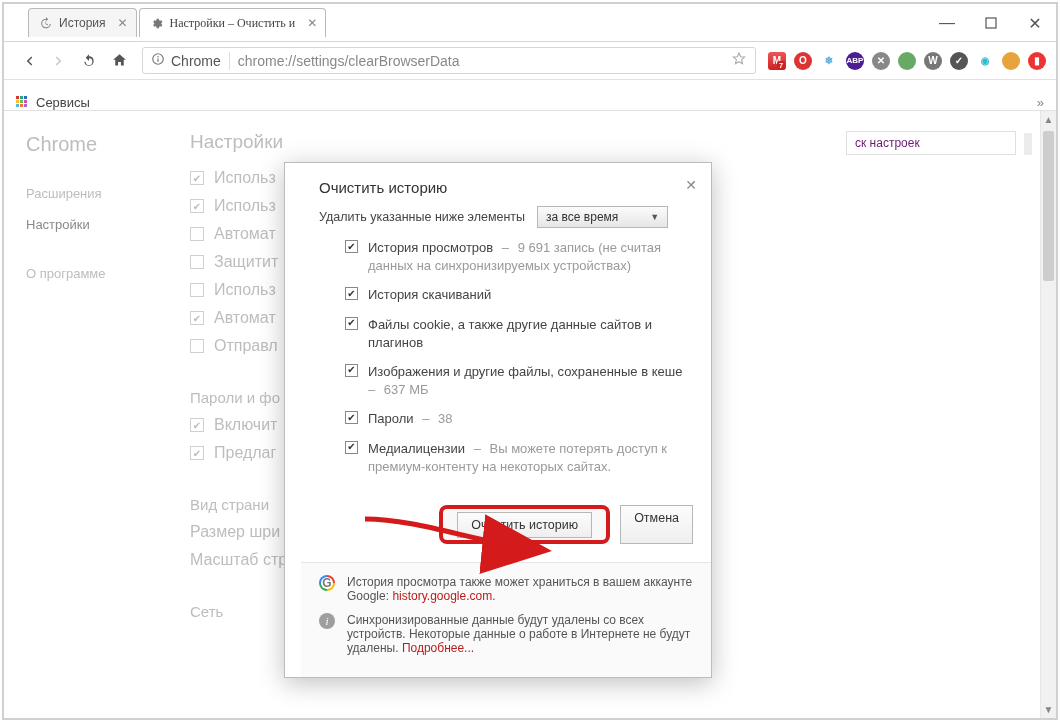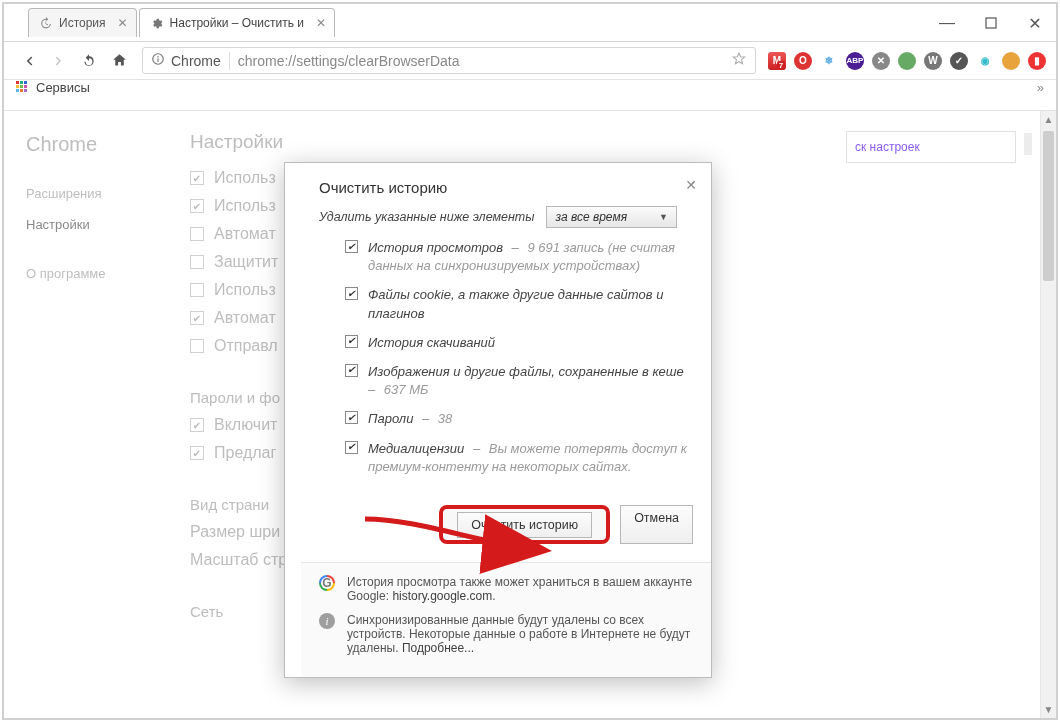--- a/index.html
+++ b/index.html
@@ -11,7 +11,7 @@
 
   .tabstrip { height: 37px; display: flex; align-items: center; padding-left: 24px; background: #fff; }
   .tab { position: relative; height: 29px; padding: 0 30px 0 10px; border: 1px solid #b9b9b9; border-bottom: none; border-top-left-radius: 4px; border-top-right-radius: 4px; margin-right: 2px; display: flex; align-items: center; font-size: 12px; color: #555; background: #f5f5f5; }
-  .tab.active { background: #fff; color: #444; }
+  .tab.active { background: #fff; color: #444; font-family: Liberation Serif, serif; }
   .tab-close { position: absolute; right: 8px; font-size: 12px; color: #888; }
   .tab-icon { width: 14px; height: 14px; margin-right: 6px; color: #777; display: flex; align-items: center; }
 

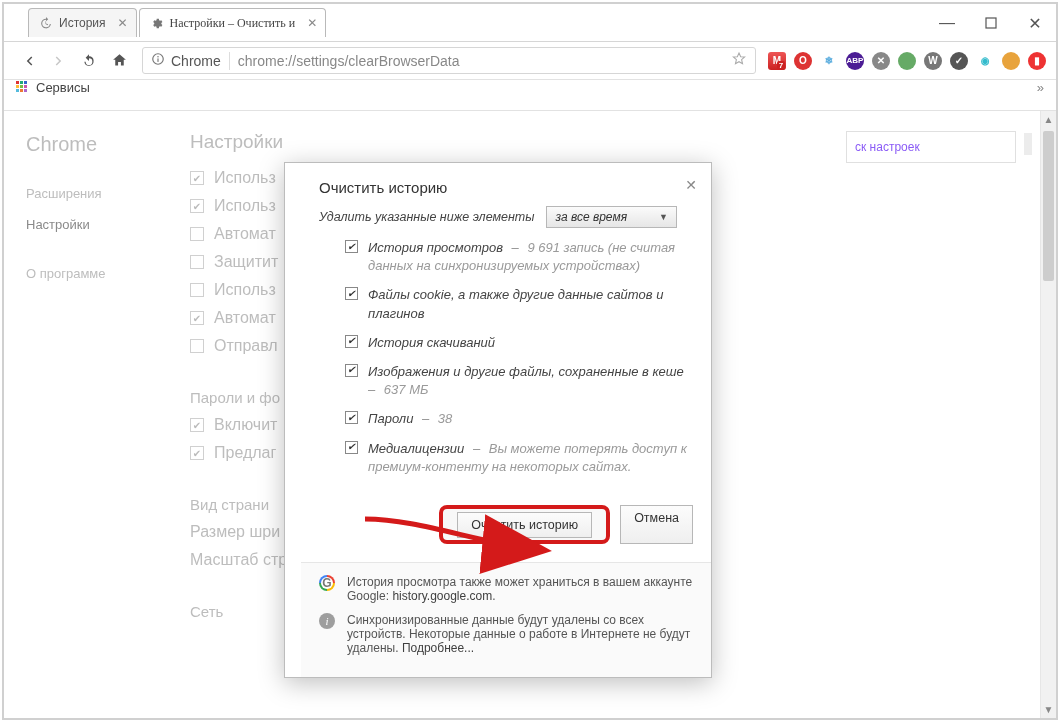--- a/index.html
+++ b/index.html
@@ -26,7 +26,7 @@
   .ext-icons { display: flex; align-items: center; gap: 8px; padding-left: 4px; }
   .ext-icon { width: 18px; height: 18px; border-radius: 3px; display:flex; align-items:center; justify-content:center; font-size:10px; color:#fff; font-weight:bold; }
 
-  .bookmarks { height: 31px; border-bottom: 1px solid #e2e2e2; display: flex; align-items: flex-start; padding: 0 12px; font-size: 13px; color: #444; justify-content: space-between; }
+  .bookmarks { height: 31px; border-bottom: 1px solid #e2e2e2; display: flex; align-items: flex-end; padding: 0 12px; font-size: 13px; color: #444; justify-content: space-between; }
   .apps-icon { width: 14px; height: 14px; margin-right: 6px; display: inline-grid; grid-template-columns: repeat(3,3px); grid-template-rows: repeat(3,3px); gap: 1px; }
   .apps-icon span { background: #888; }
   .apps-icon span:nth-child(1){background:#d33}.apps-icon span:nth-child(2){background:#2a7}.apps-icon span:nth-child(3){background:#36c}

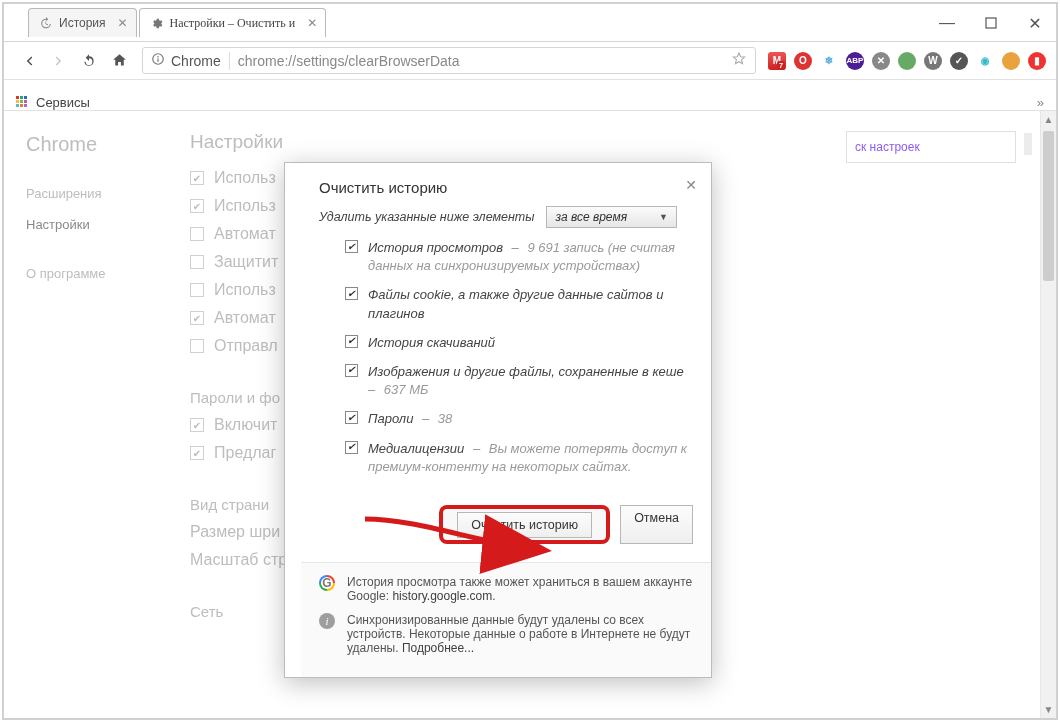--- a/index.html
+++ b/index.html
@@ -45,7 +45,7 @@
   .main .small-label { font-size: 16px; }
   .main section.block { margin-top: 34px; }
   .muted-check { width: 14px; height: 14px; border: 1px solid #d0d0d0; margin-right: 10px; display: inline-flex; align-items: center; justify-content: center; font-size: 10px; color: #bbb; }
-  .search-box { position: absolute; right: 40px; top: 20px; width: 170px; height: 32px; border: 1px solid #e0e0e0; padding: 0 8px; font-size: 12px; color: #8b5cf6; display:flex; align-items:center; }
+  .search-box { position: absolute; right: 40px; top: 20px; width: 170px; height: 24px; border: 1px solid #e0e0e0; padding: 0 8px; font-size: 12px; color: #701a75; display:flex; align-items:center; }
   .search-handle { position:absolute; right: 24px; top: 22px; width: 8px; height: 22px; background:#ececec; }
 
   

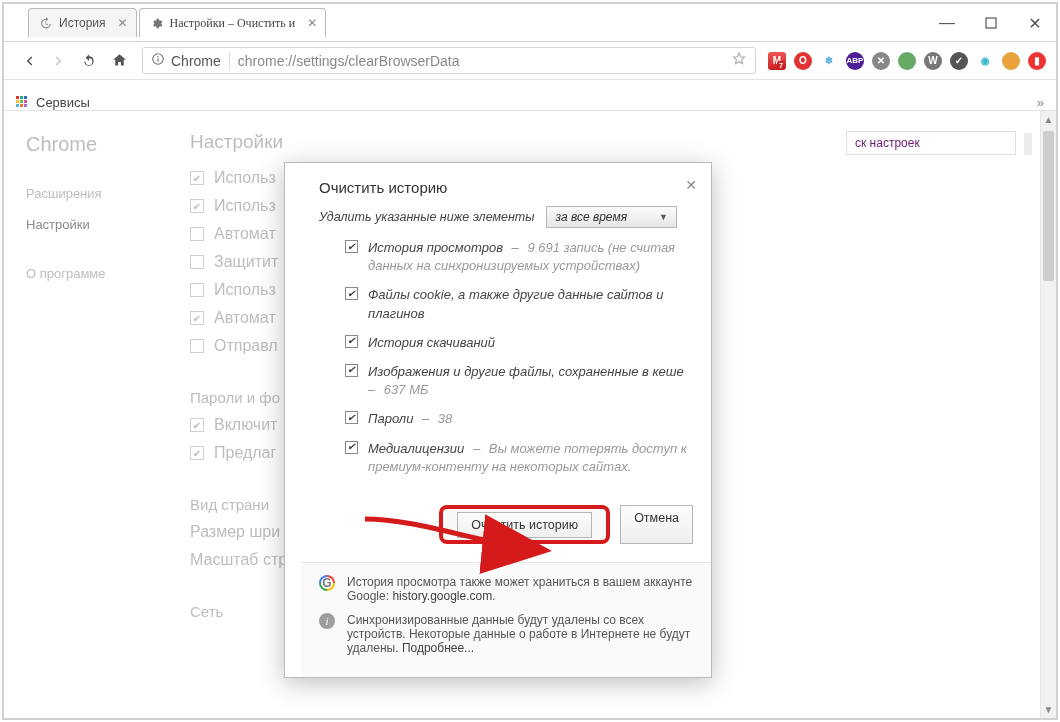--- a/index.html
+++ b/index.html
@@ -52,7 +52,7 @@
   .modal { position: absolute; left: 280px; top: 158px; width: 428px; background: #fff; border: 1px solid #bcbcbc; box-shadow: 0 5px 24px rgba(0,0,0,0.25); z-index: 50; font-size: 13px; color: #444; padding-left: 16px; }
   .modal-head { padding: 16px 18px 10px; font-size: 15px; color: #333; position: relative; }
   .modal-close { position: absolute; right: 14px; top: 14px; color: #888; cursor: pointer; font-size: 14px; }
-  .modal-body { padding: 0 18px 14px; font-style: italic; }
+  .modal-body { padding: 0 18px 14px; }
   .range-row { display: flex; align-items: center; gap: 12px; margin-bottom: 10px; font-size: 12.5px; color: #444; }
   .range-select { display: inline-flex; align-items: center; border: 1px solid #b7b7b7; background: linear-gradient(#fbfbfb,#e6e6e6); padding: 3px 8px; font-size: 12px; color: #333; text-align: center; }
   .range-select::after { content: "▼"; font-size: 9px; margin-left: 32px; color: #555; }

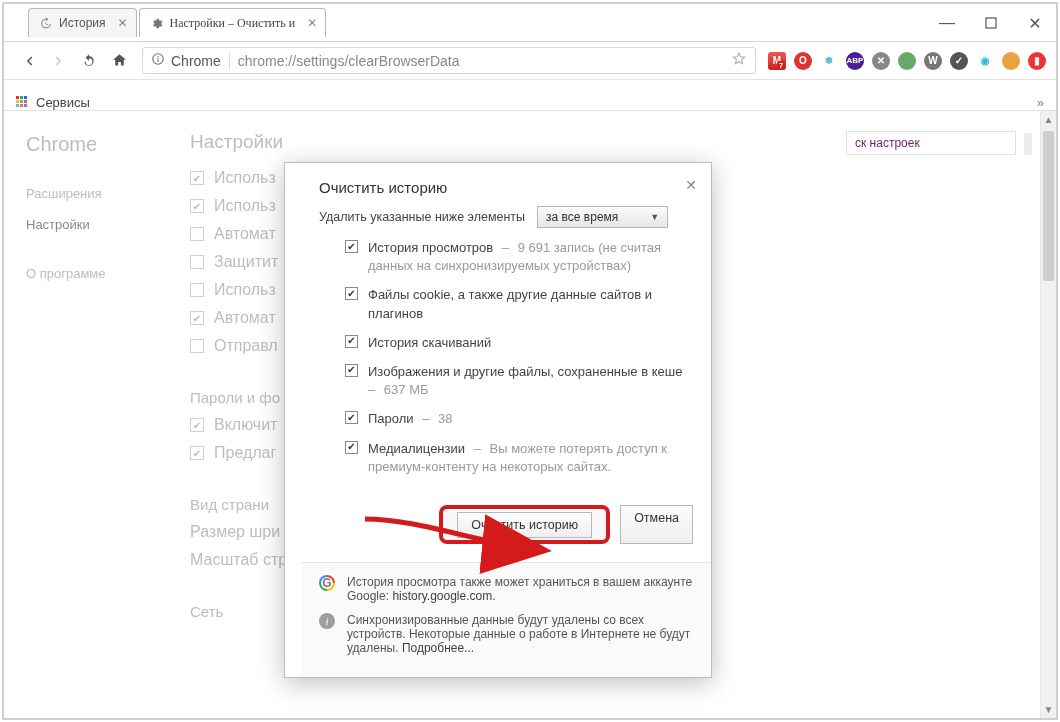--- a/index.html
+++ b/index.html
@@ -289,11 +289,11 @@
           </div>
           <div class="check-item">
             <span class="cb checked"></span>
+            <span><span>История скачиваний</span></span>
+          </div>
+          <div class="check-item">
+            <span class="cb checked"></span>
             <span><span>Файлы cookie, а также другие данные сайтов и плагинов</span></span>
-          </div>
-          <div class="check-item">
-            <span class="cb checked"></span>
-            <span><span>История скачиваний</span></span>
           </div>
           <div class="check-item">
             <span class="cb checked"></span>

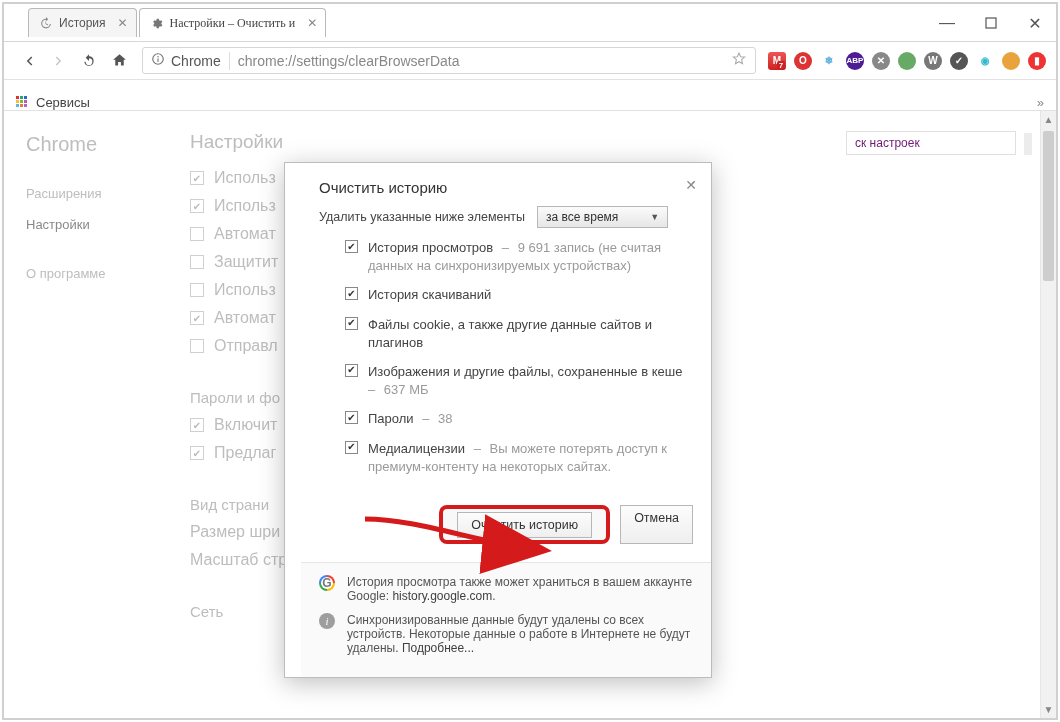--- a/index.html
+++ b/index.html
@@ -69,7 +69,7 @@
 
   .modal-foot { border-top: 1px solid #e6e6e6; background: #fafafa; padding: 12px 18px; font-size: 12px; color: #555; }
   .modal-foot .frow { display: flex; align-items: flex-start; gap: 12px; margin-bottom: 10px; }
-  .modal-foot a { color: #404040; text-decoration: none; }
+  .modal-foot a { color: #b91c1c; text-decoration: none; }
   .g-logo { width:16px; height:16px; flex-shrink:0; border-radius:50%; display:flex; align-items:center; justify-content:center; font-weight:bold; font-size:12px;
     background: conic-gradient(#ea4335 0 25%, #fbbc05 0 50%, #34a853 0 75%, #4285f4 0); color:#fff; position:relative; }
   .g-logo::after { content:"G"; position:absolute; inset:2px; background:#fff; border-radius:50%; display:flex; align-items:center; justify-content:center; color:#777; }

